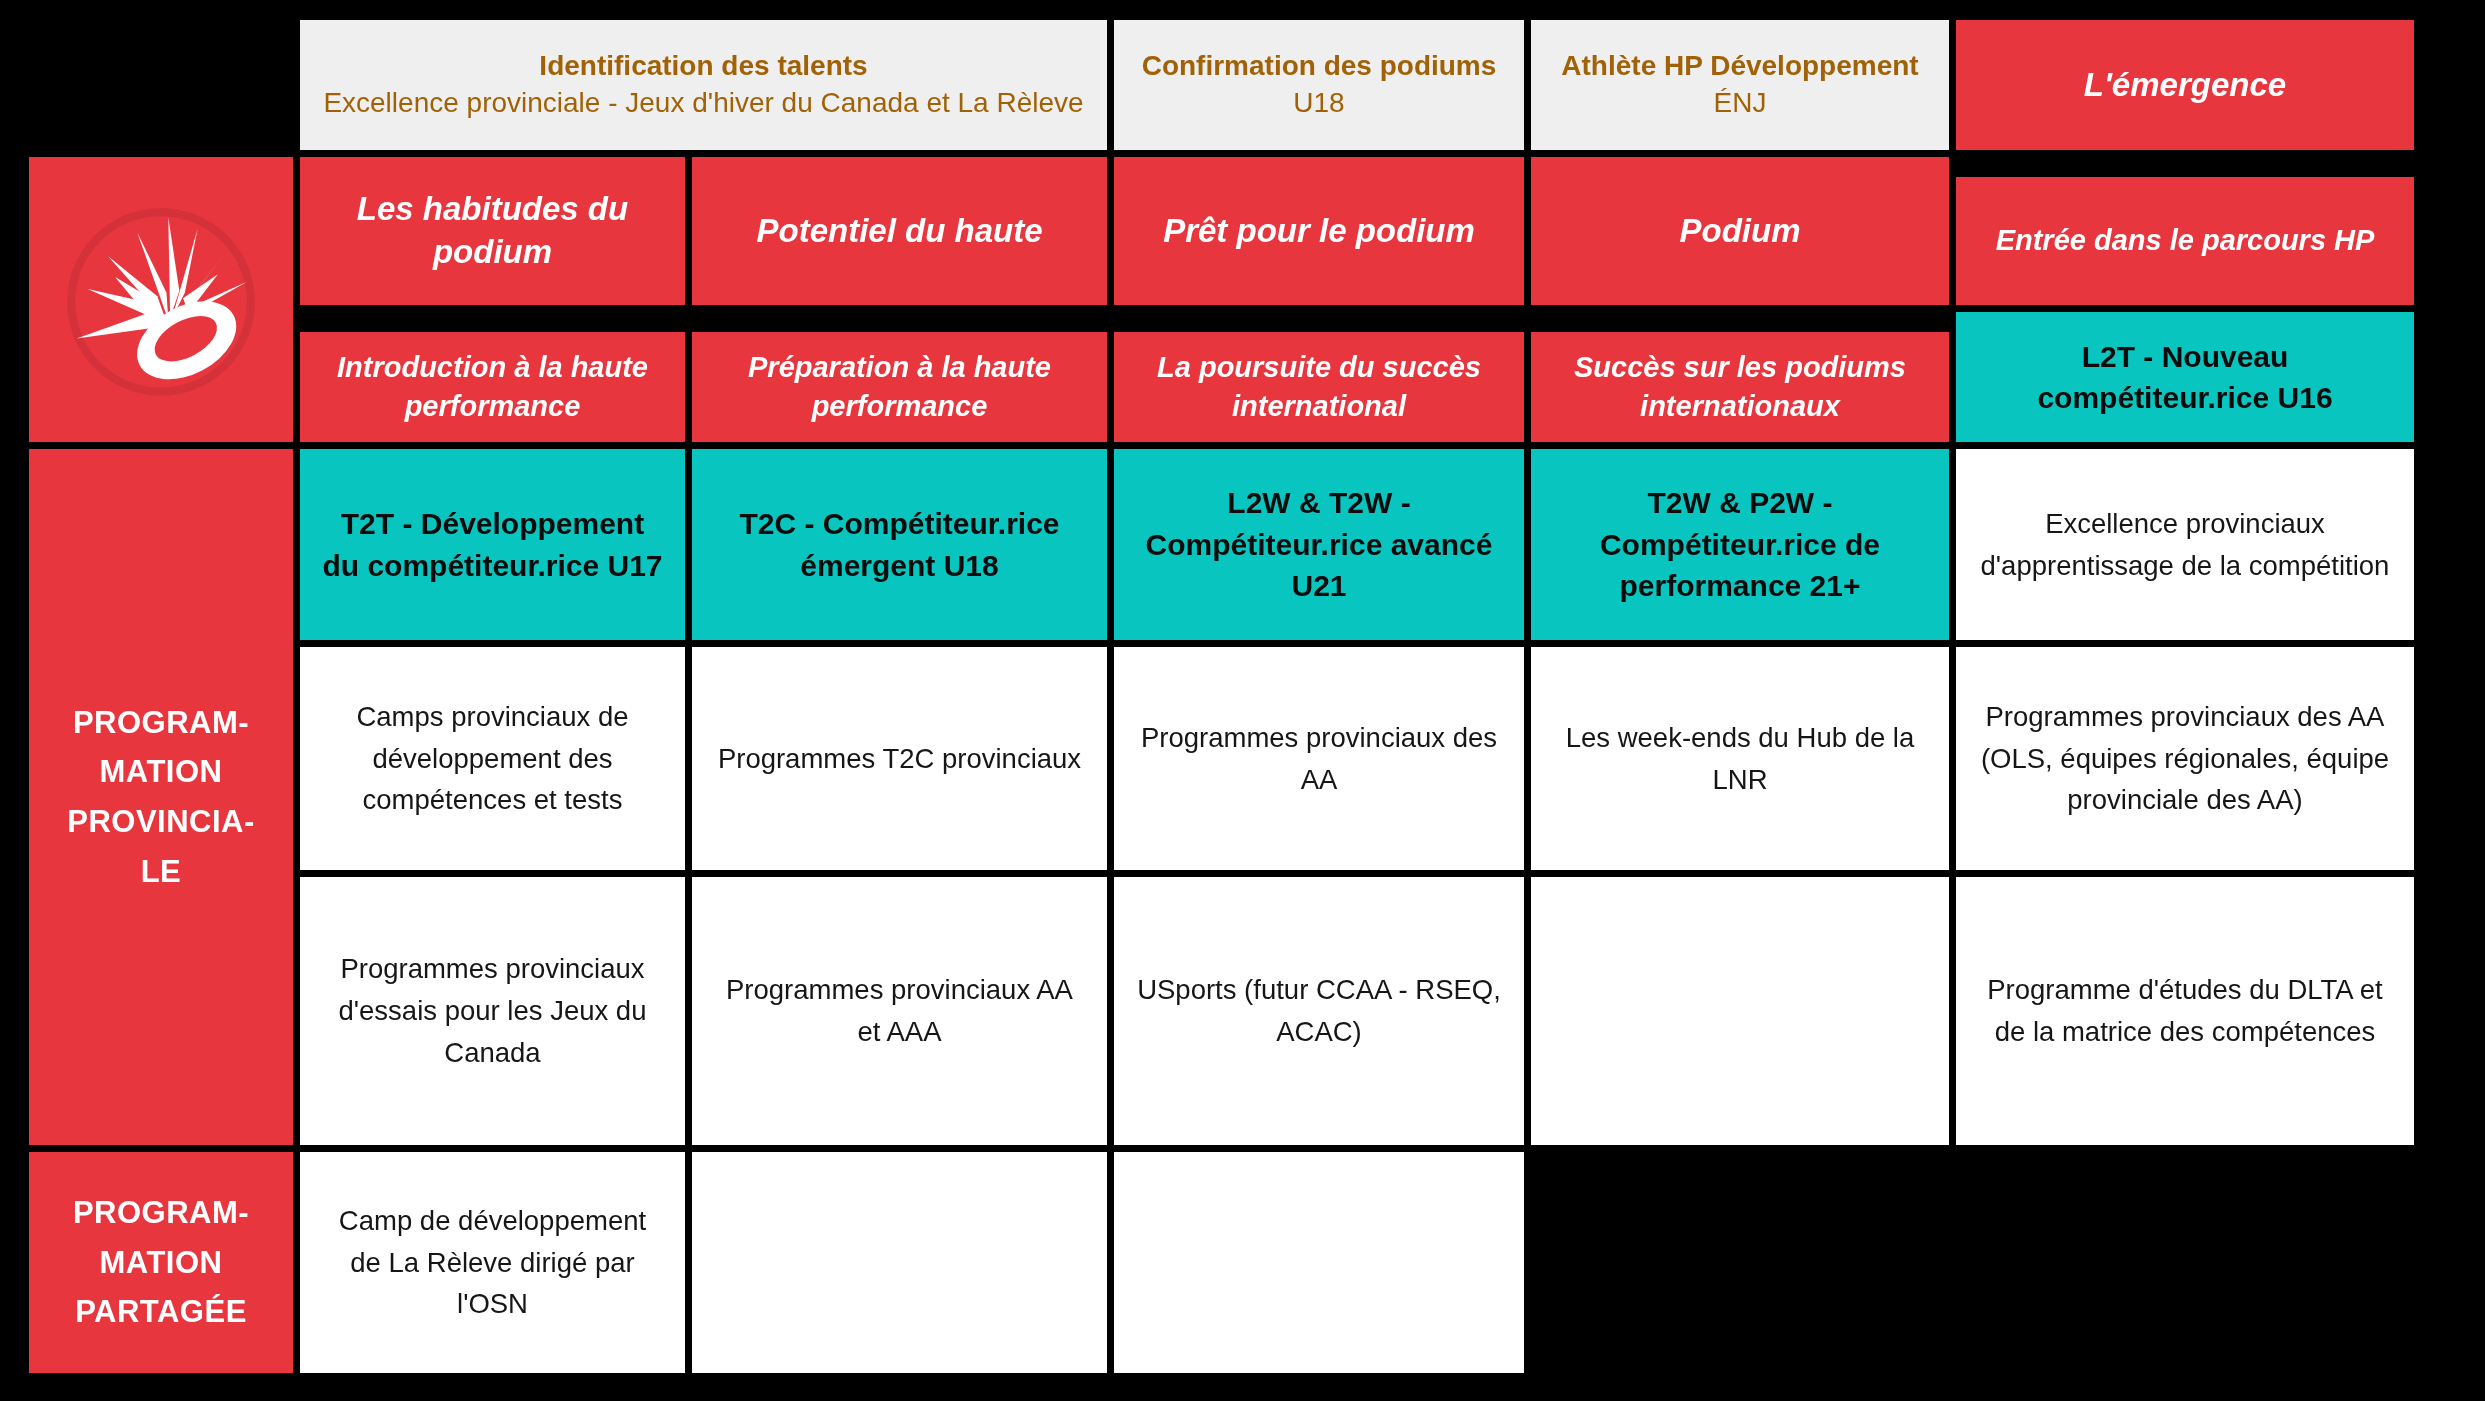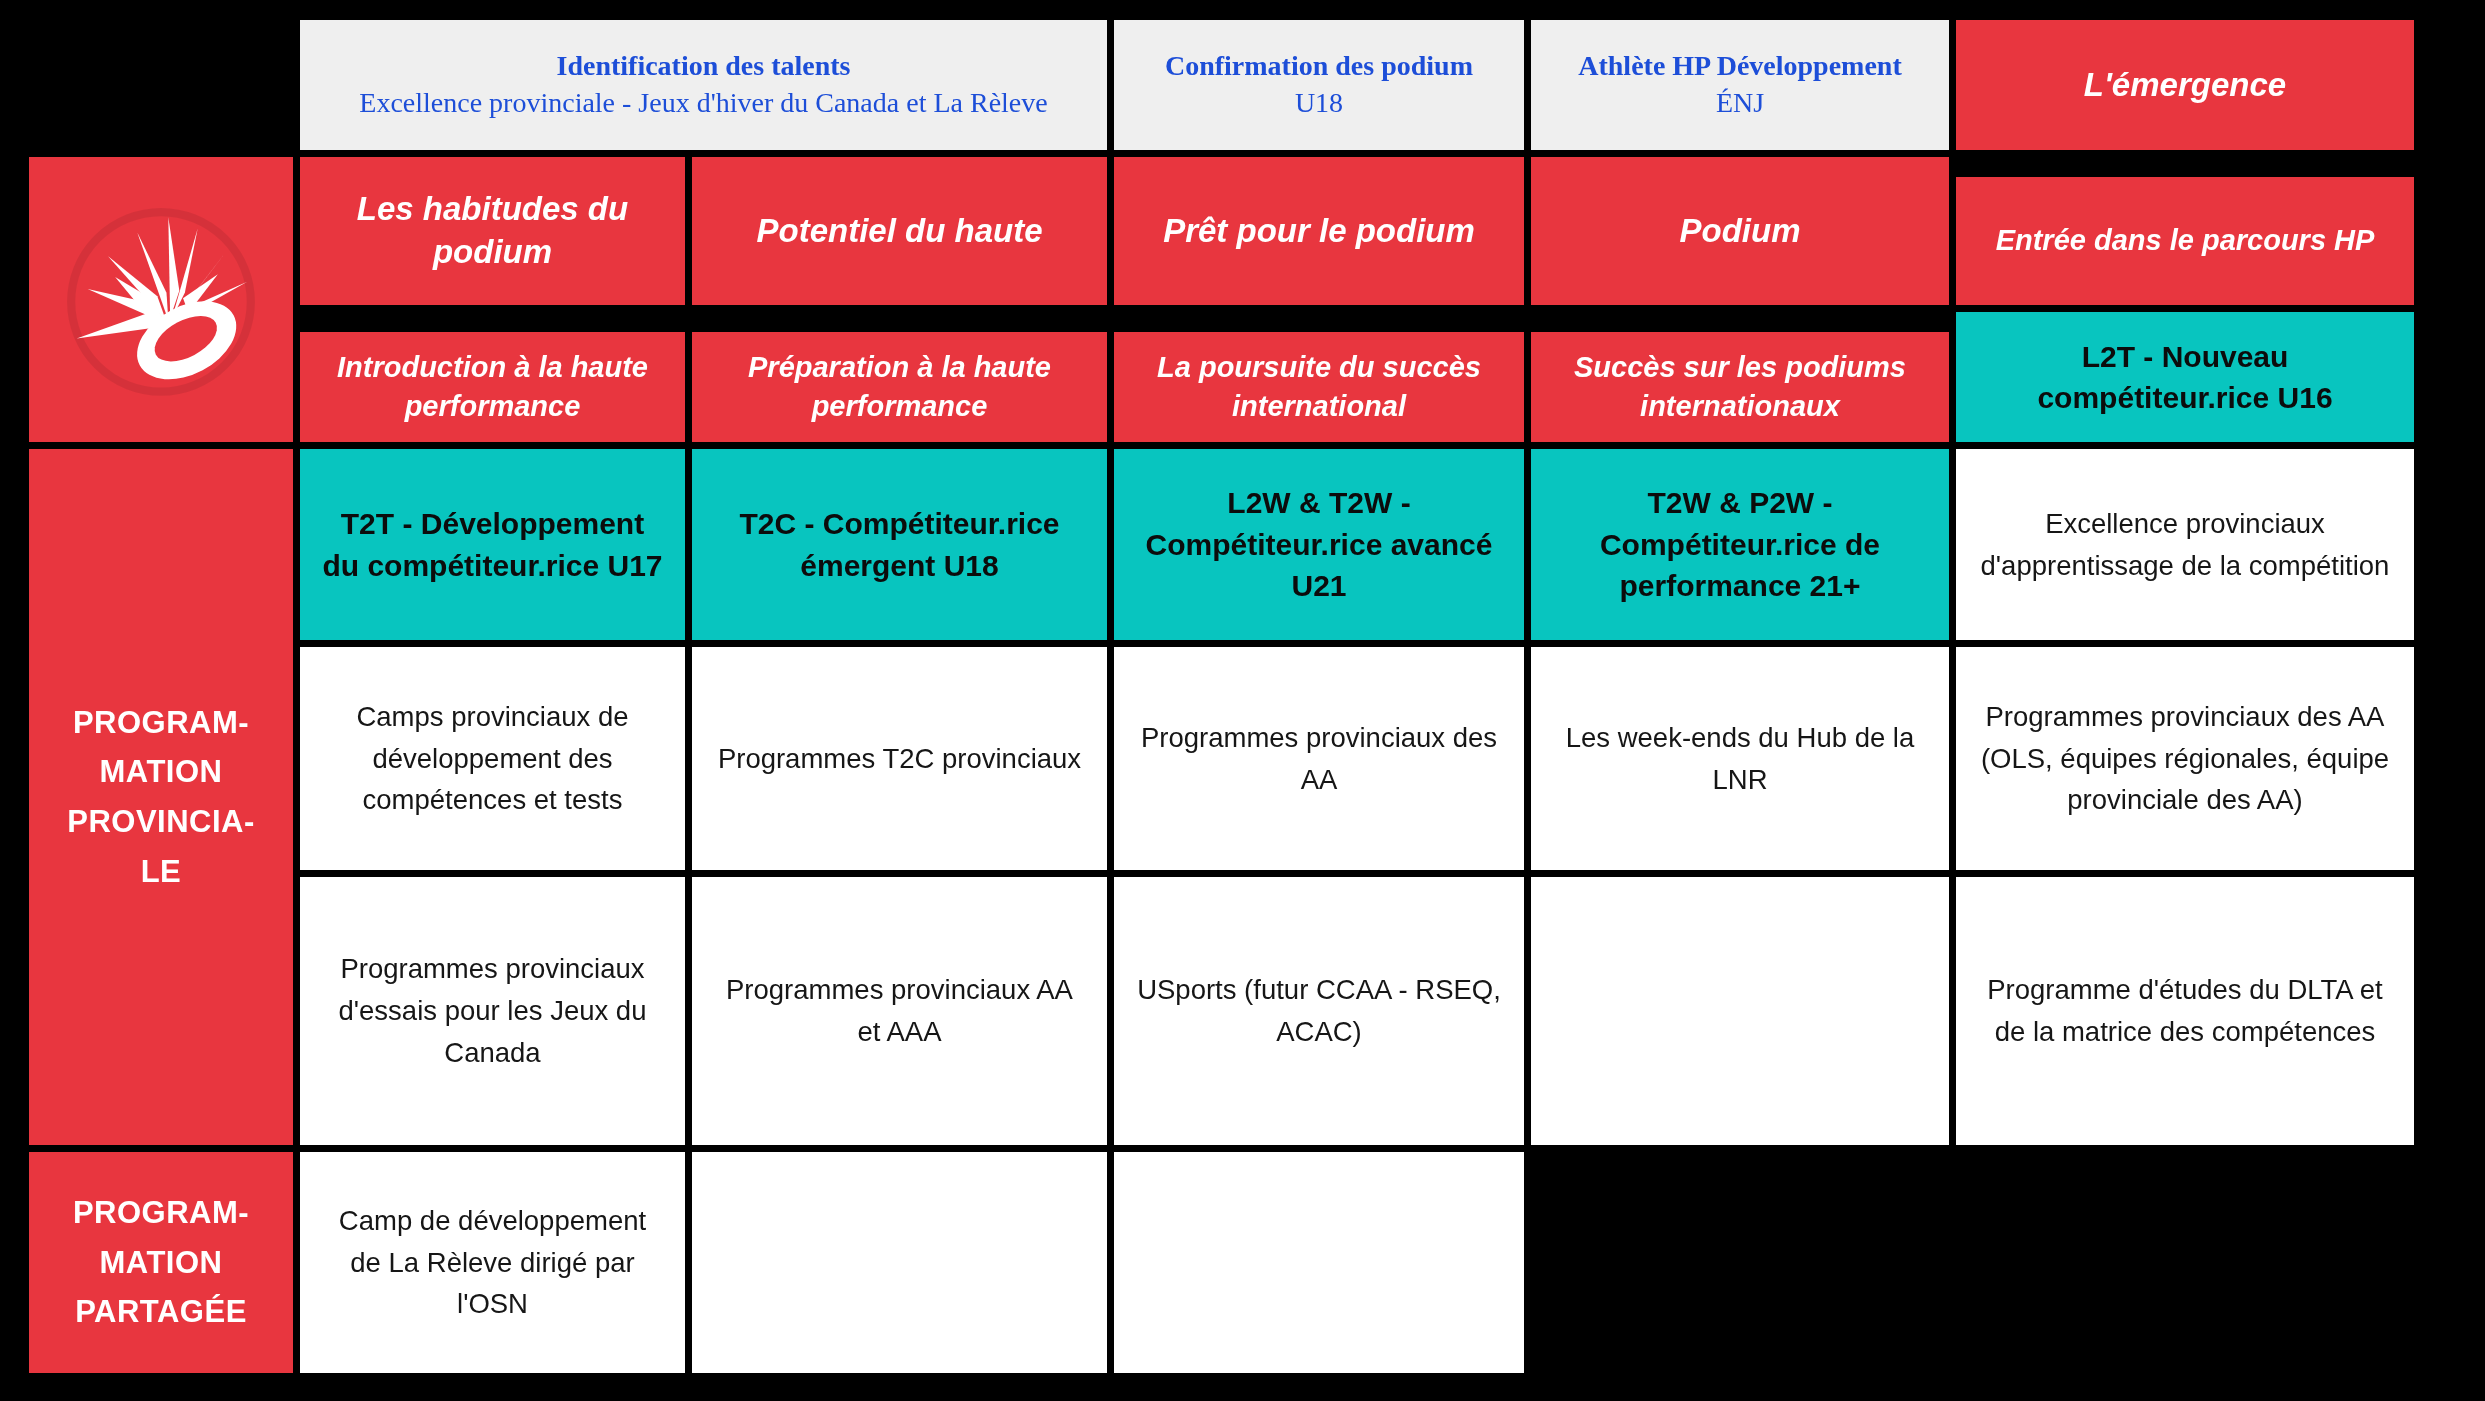--- a/index.html
+++ b/index.html
@@ -23,7 +23,7 @@
     text-align:center;box-sizing:border-box;padding:8px 22px;
   }
   .corner{background:transparent;}
-  .hdr{background:#EFEFEF;color:#1d4ed8;flex-direction:column;line-height:1.32;padding:8px 20px;font-family:Liberation Serif, serif;}
+  .hdr{background:#EFEFEF;color:#a16207;flex-direction:column;line-height:1.32;padding:8px 20px;}
   .hdr .t{font-weight:bold;font-size:28px;}
   .hdr .s{font-weight:normal;font-size:28px;}
   .red{background:#E8363F;color:#fff;}

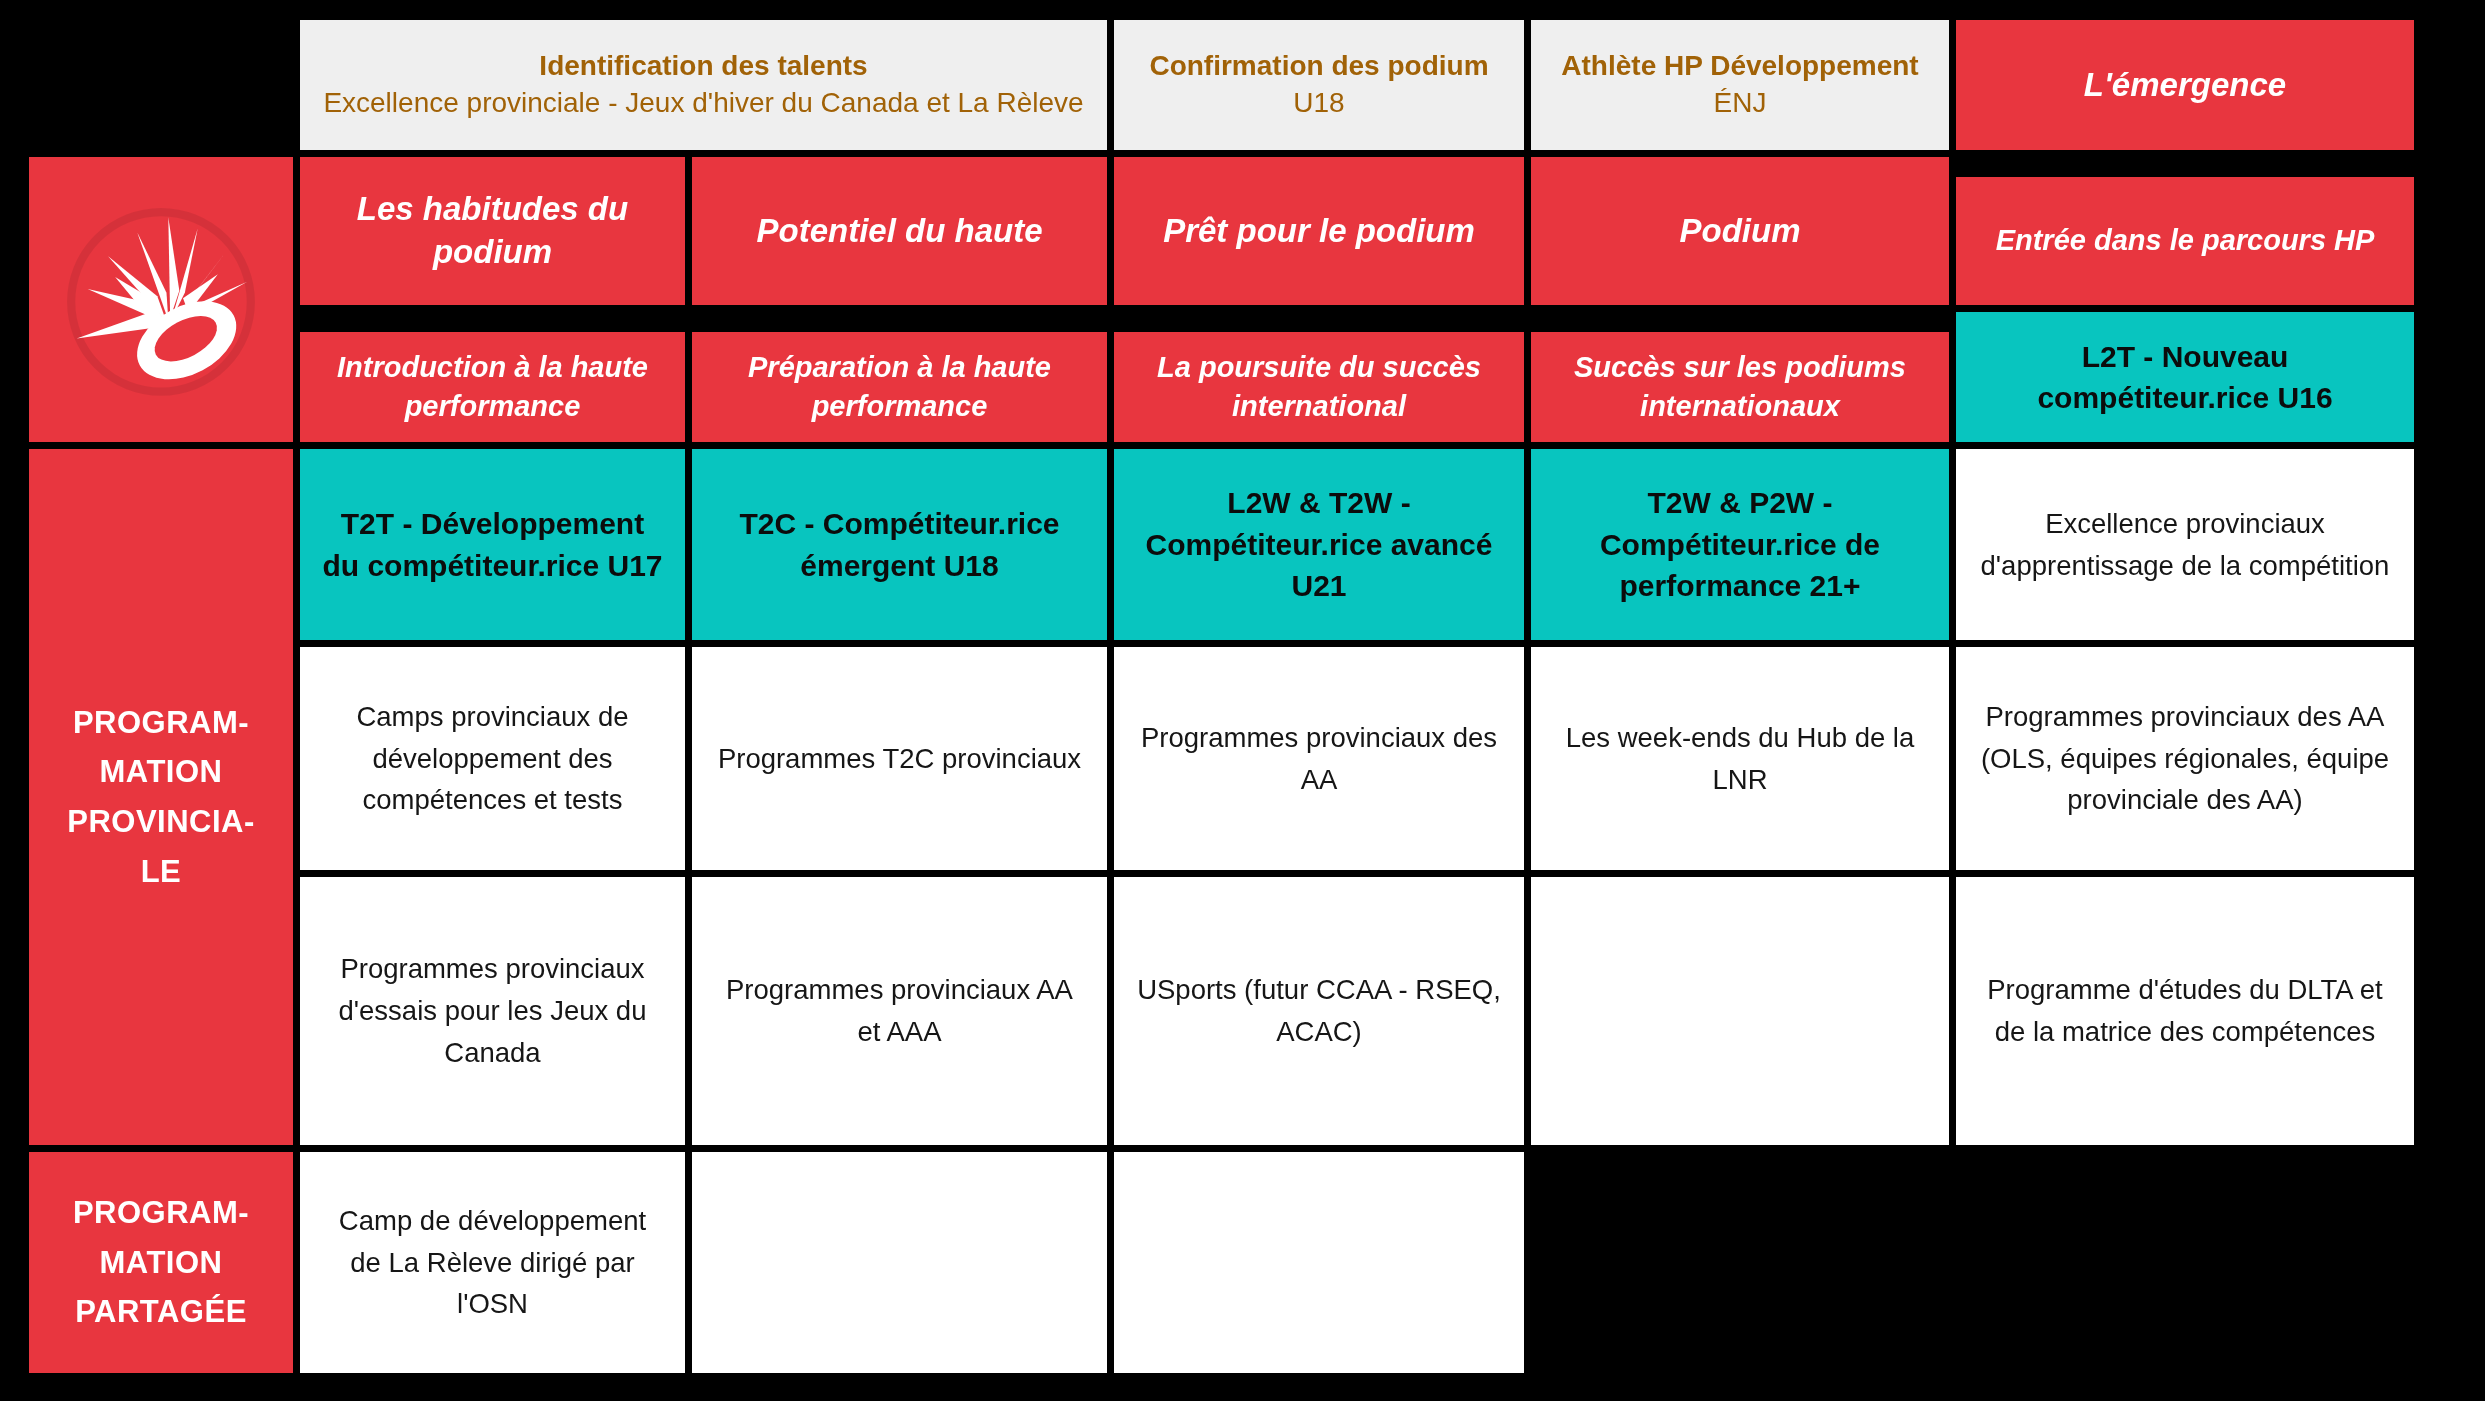--- a/index.html
+++ b/index.html
@@ -59,7 +59,7 @@
     <div class="s">Excellence provinciale - Jeux d'hiver du Canada et La Rèleve</div>
   </div>
   <div class="cell hdr h2">
-    <div class="t">Confirmation des podium</div>
+    <div class="t">Confirmation des podiums</div>
     <div class="s">U18</div>
   </div>
   <div class="cell hdr h3">

